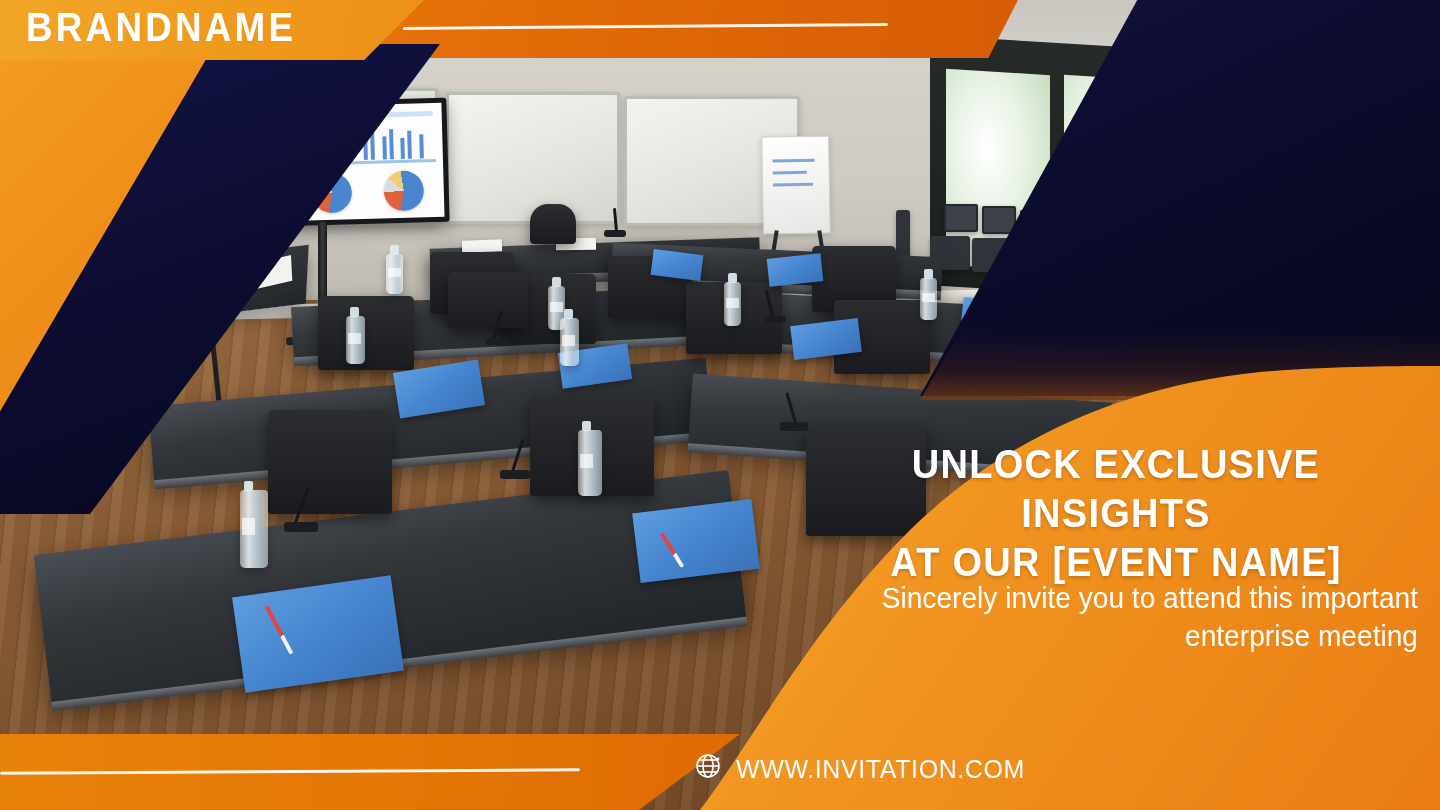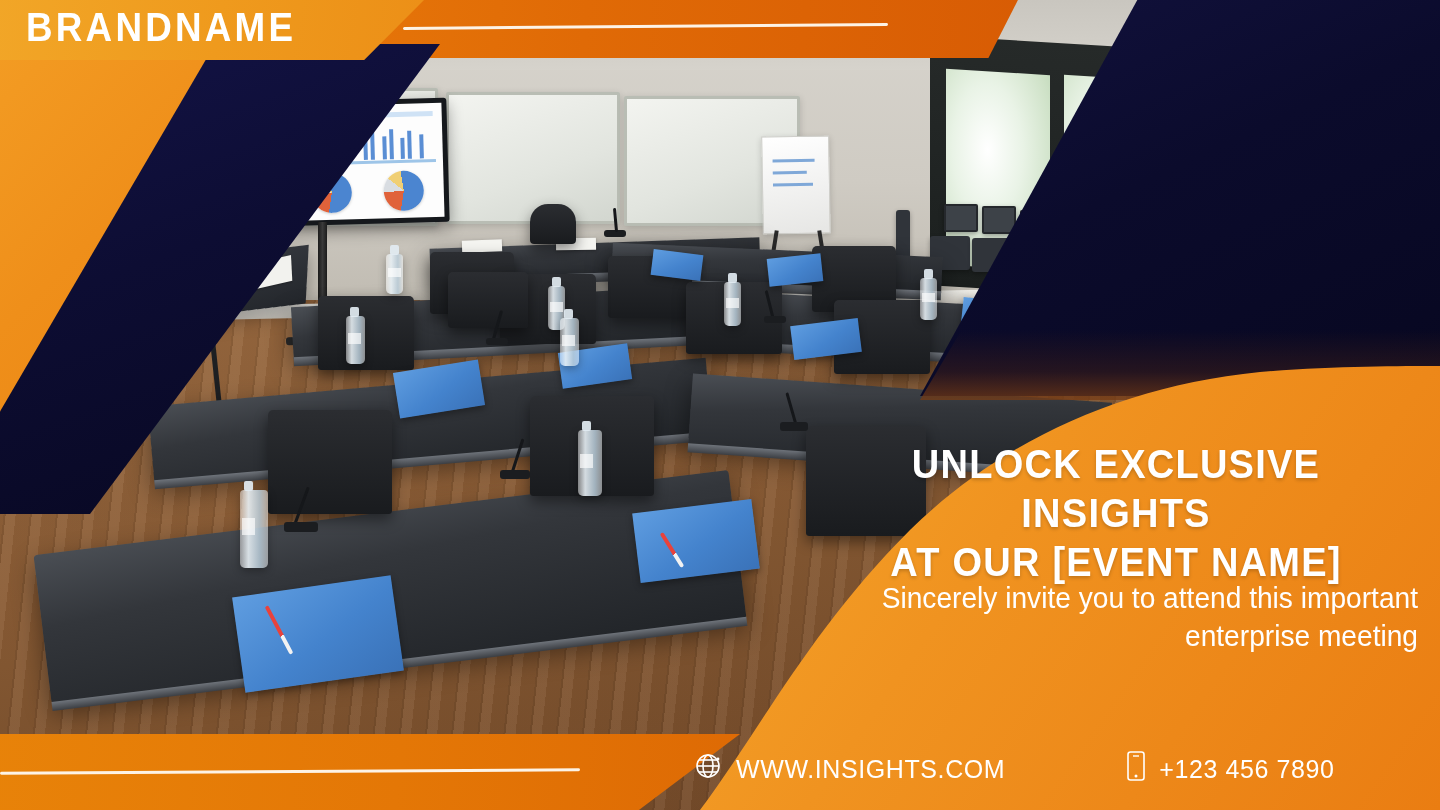--- a/index.html
+++ b/index.html
@@ -541,7 +541,7 @@
           <circle cx="24" cy="8" r="1.4" fill="#ffffff" stroke="none"></circle>
         </svg>
       </span>
-      <span>WWW.INSIGHTS.COM</span>
+      <span>WWW.INVITATION.COM</span>
     </div>
 
     <div class="contact phone">

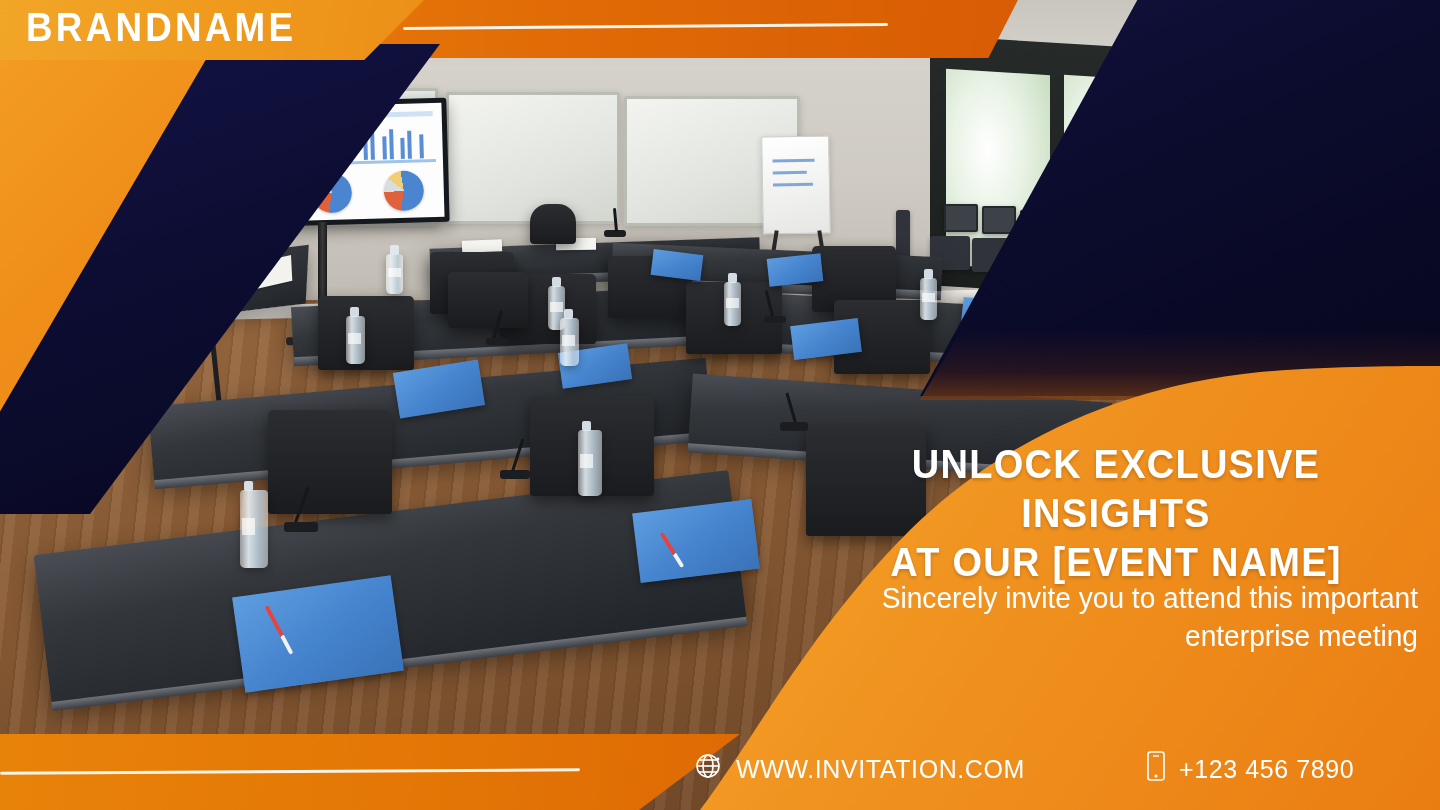--- a/index.html
+++ b/index.html
@@ -544,16 +544,6 @@
       <span>WWW.INVITATION.COM</span>
     </div>
 
-    <div class="contact phone">
-      <span class="ico">
-        <svg width="22" height="32" viewBox="0 0 22 32" fill="none" stroke="#ffffff" stroke-width="1.6">
-          <rect x="3" y="2" width="16" height="28" rx="2.5"></rect>
-          <line x1="8" y1="6" x2="14" y2="6" stroke-width="1.4"></line>
-          <circle cx="11" cy="26" r="1.5" fill="#ffffff" stroke="none"></circle>
-        </svg>
-      </span>
-      <span>+123 456 7890</span>
-    </div>
 
   </div>
 

